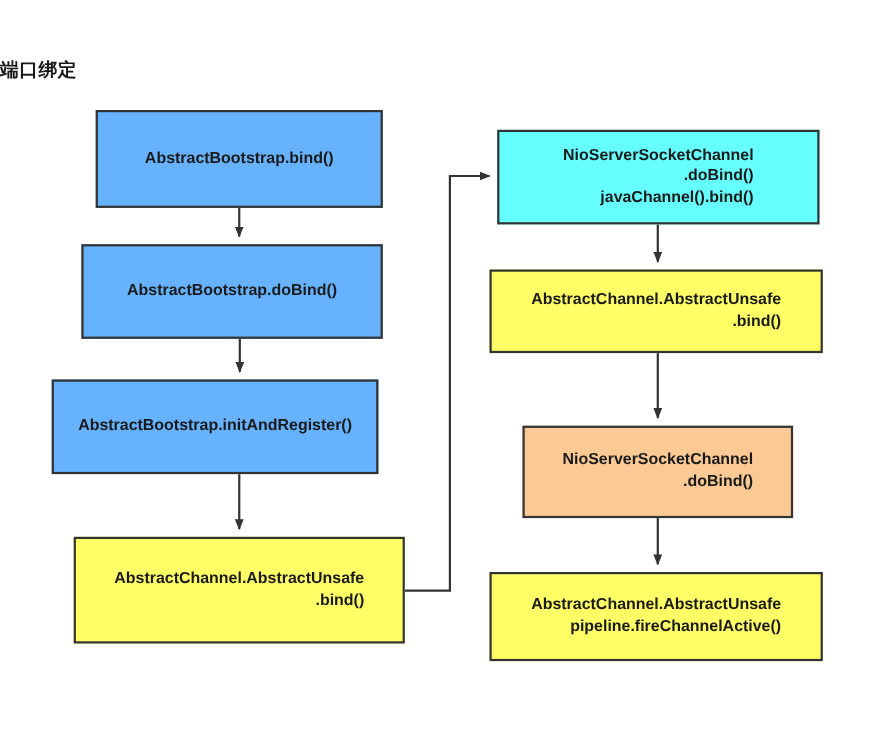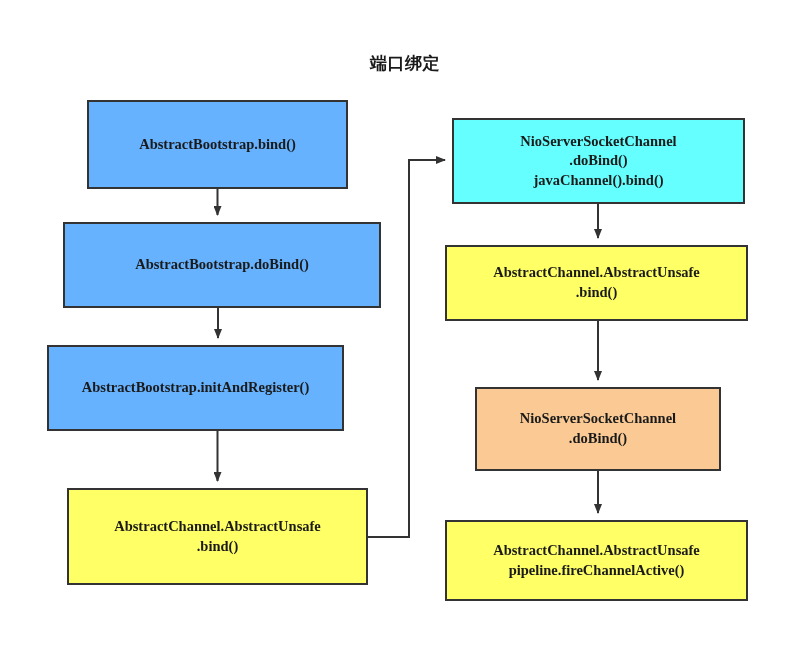--- a/index.html
+++ b/index.html
@@ -29,7 +29,6 @@
     left: 0;
     top: 52px;
     width: 810px;
-    text-align: center;
     font-size: 17px;
     font-weight: bold;
     color: #1a1a1a;

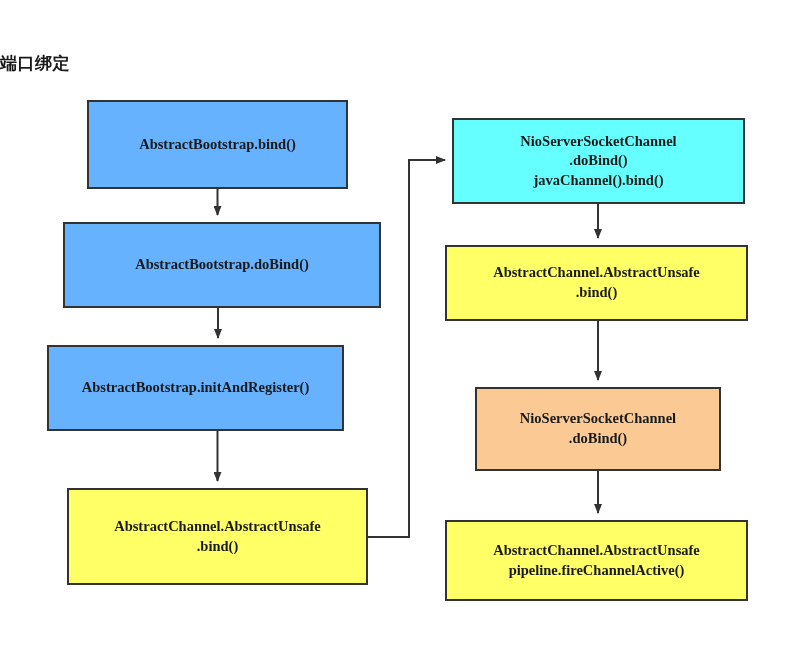--- a/index.html
+++ b/index.html
@@ -41,14 +41,13 @@
     display: flex;
     align-items: center;
     justify-content: center;
-    text-align: center;
+    text-align: right;
     font-size: 14.5px;
     font-weight: bold;
     color: #1a1a1a;
     line-height: 1.35;
     padding: 2px 4px;
     white-space: pre-line;
-    font-family: Liberation Serif, serif;
   }
 </style>
 </head>

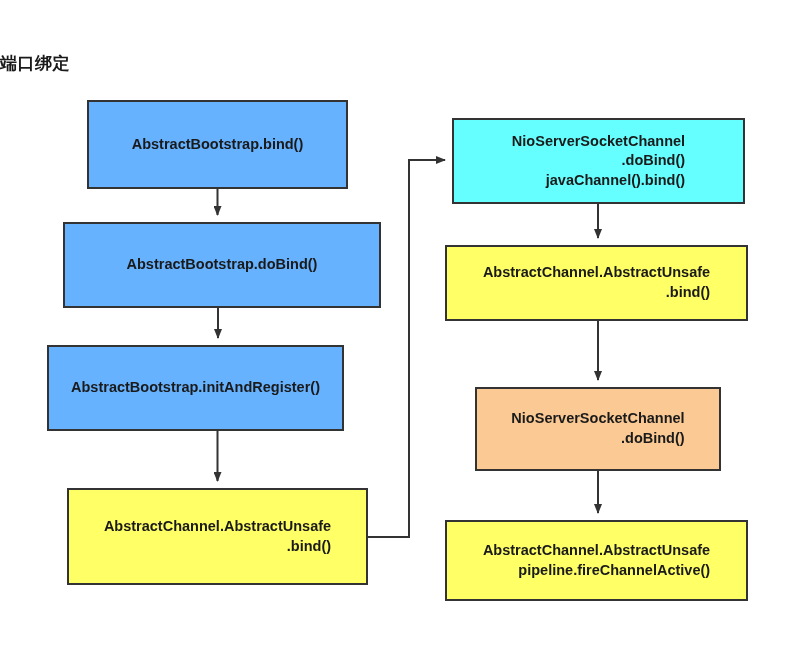--- a/index.html
+++ b/index.html
@@ -76,7 +76,7 @@
 
   <div id="node-layer">
       <div class="node" style="left: 87px; top: 100px; width: 261px; height: 89px; background: rgb(102, 178, 255); border-color: rgb(51, 51, 51); color: rgb(26, 26, 26);">AbstractBootstrap.bind()</div>
-      <div class="node" style="left: 63px; top: 222px; width: 318px; height: 86px; background: rgb(102, 178, 255); border-color: rgb(51, 51, 51); color: rgb(26, 26, 26);">AbstractBootstrap.doBind()</div>
+      <div class="node" style="left: 74px; top: 222px; width: 274px; height: 86px; background: rgb(102, 178, 255); border-color: rgb(51, 51, 51); color: rgb(26, 26, 26);">AbstractBootstrap.doBind()</div>
       <div class="node" style="left: 47px; top: 345px; width: 297px; height: 86px; background: rgb(102, 178, 255); border-color: rgb(51, 51, 51); color: rgb(26, 26, 26);">AbstractBootstrap.initAndRegister()</div>
       <div class="node" style="left: 67px; top: 488px; width: 301px; height: 97px; background: rgb(255, 255, 102); border-color: rgb(51, 51, 51); color: rgb(26, 26, 26);">AbstractChannel.AbstractUnsafe
 .bind()</div>

